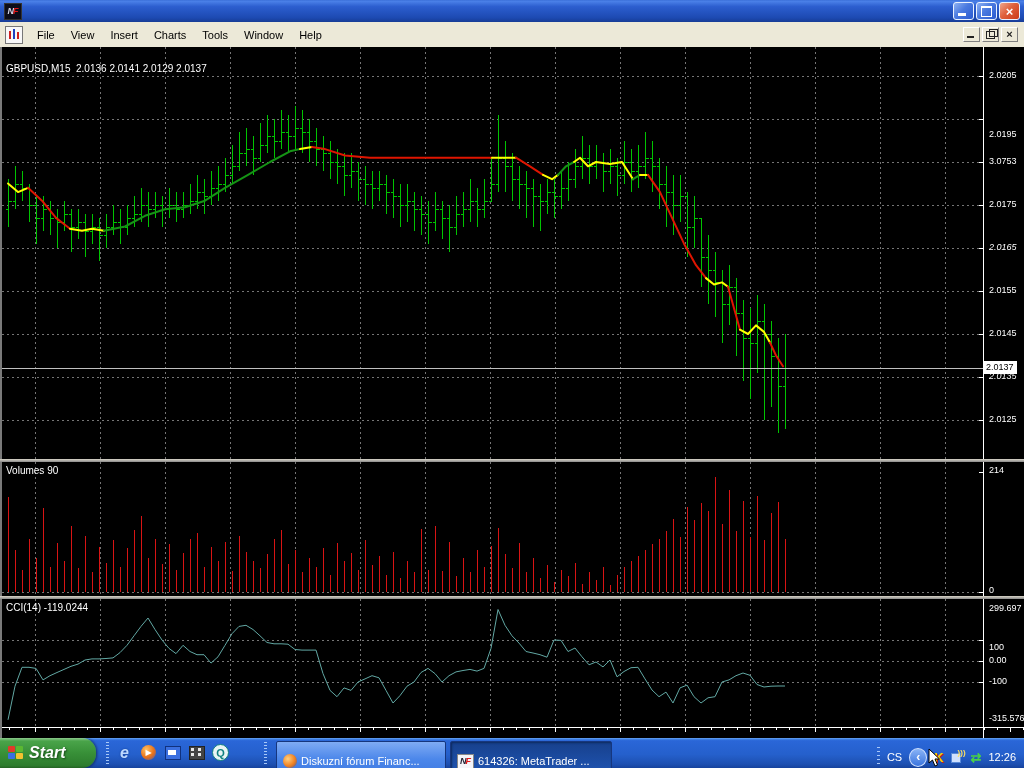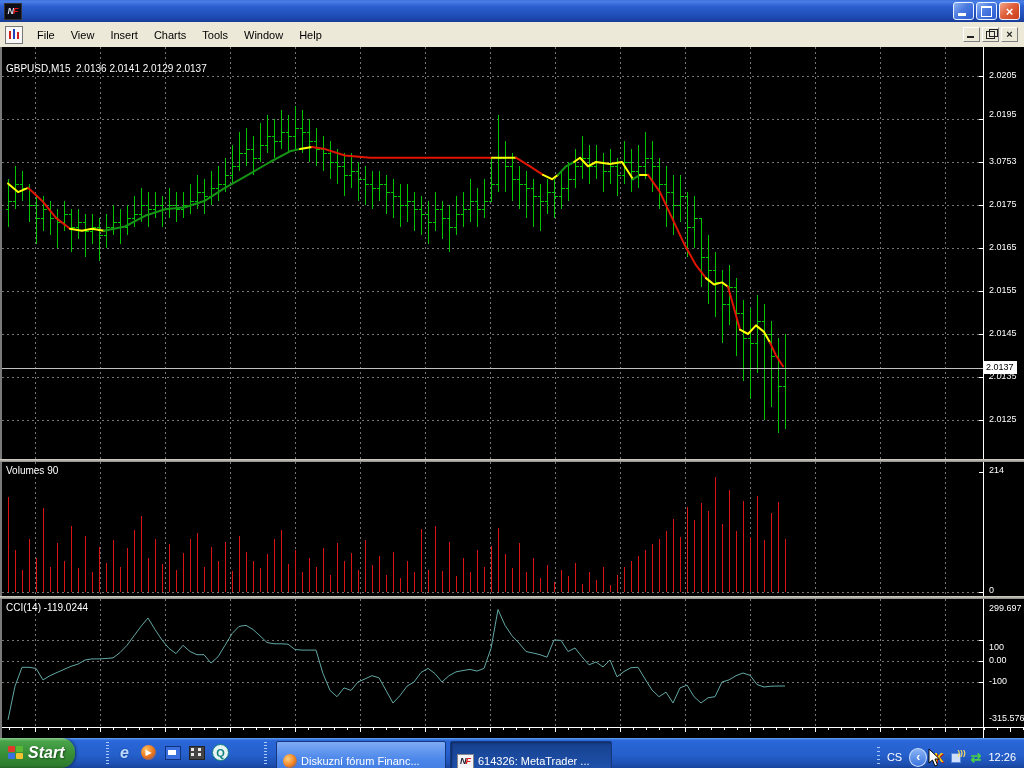--- a/index.html
+++ b/index.html
@@ -810,7 +810,7 @@
     <div class="chart-label" style="left:6px;top:555px;">CCI(14) -119.0244</div>
     <div id="axis-labels">
         <div class="axis-label" style="top: 23px;">2.0205</div>
-        <div class="axis-label" style="top: 62px;">2.0195</div>
+        <div class="axis-label" style="top: 82px;">2.0195</div>
         <div class="axis-label" style="top: 109px;">3.0753</div>
         <div class="axis-label" style="top: 152px;">2.0175</div>
         <div class="axis-label" style="top: 195px;">2.0165</div>

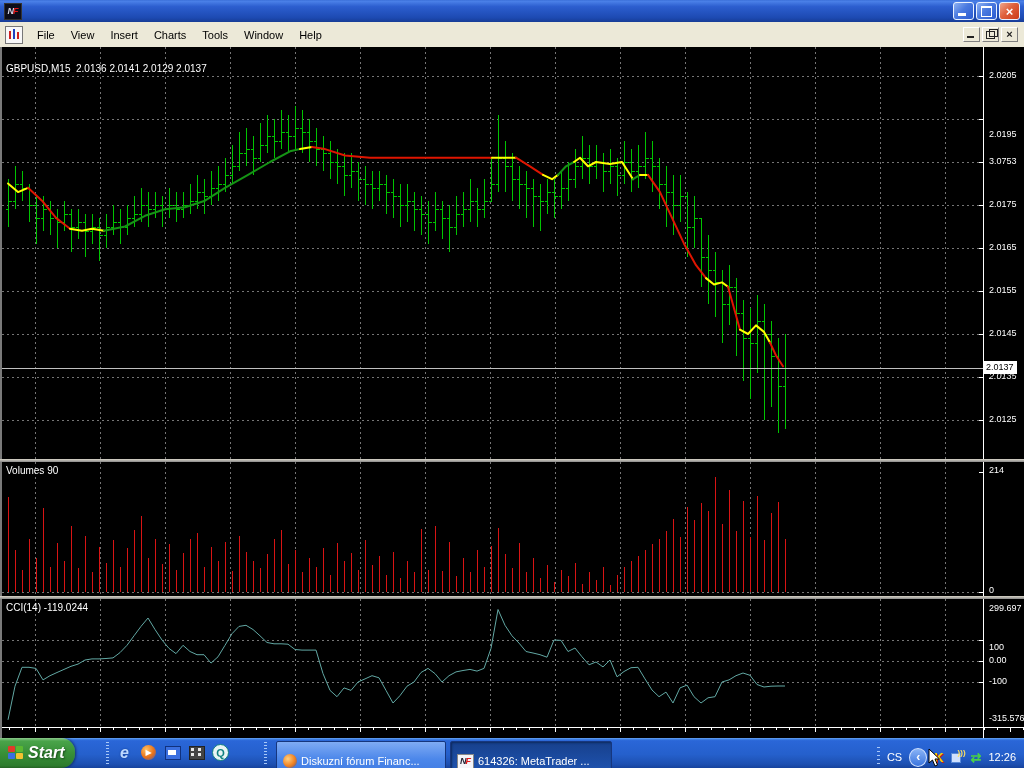--- a/index.html
+++ b/index.html
@@ -813,7 +813,7 @@
         <div class="axis-label" style="top: 82px;">2.0195</div>
         <div class="axis-label" style="top: 109px;">3.0753</div>
         <div class="axis-label" style="top: 152px;">2.0175</div>
-        <div class="axis-label" style="top: 195px;">2.0165</div>
+        <div class="axis-label" style="top: 195px; font-style: italic;">2.0165</div>
         <div class="axis-label" style="top: 238px;">2.0155</div>
         <div class="axis-label" style="top: 281px;">2.0145</div>
         <div class="axis-label" style="top: 324px; font-style: italic;">2.0135</div>

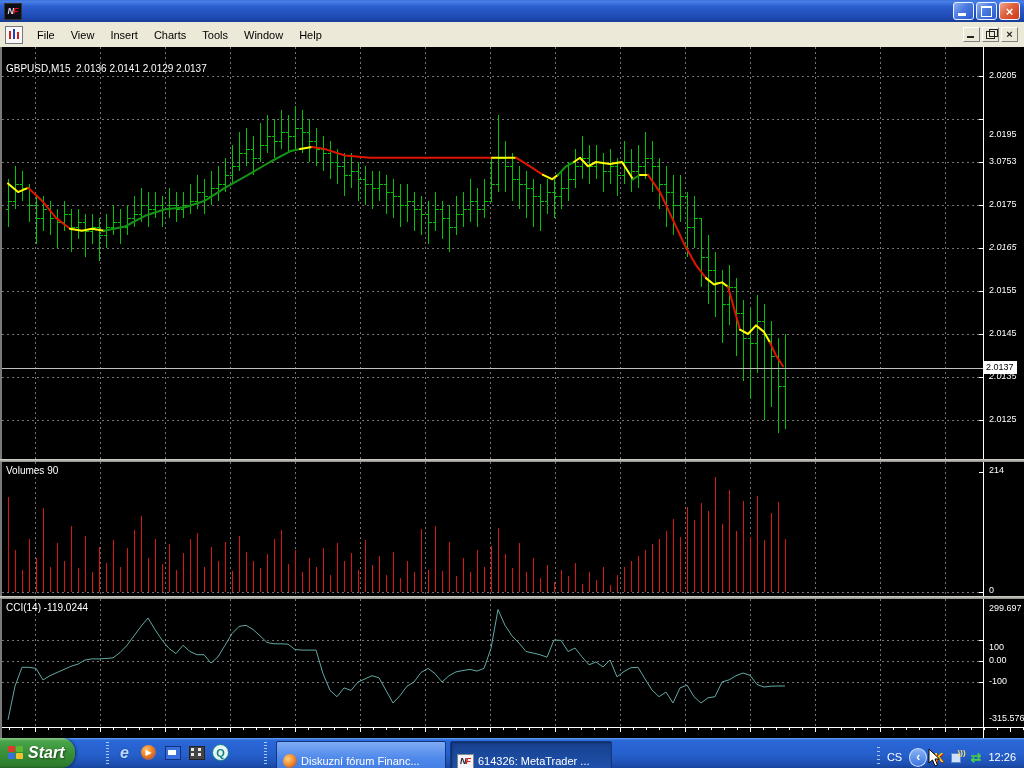--- a/index.html
+++ b/index.html
@@ -58,7 +58,7 @@
   
   .taskbar{position:absolute;left:0;top:738px;width:1024px;height:30px;
     background:linear-gradient(180deg,#6ba6f2 0%,#3f81e4 4%,#2a66d8 9%,#2560cc 55%,#1d4fb0 88%,#16429c 100%);}
-  .start{position:absolute;left:0;top:0;width:75px;height:30px;border:0;padding:0 14px 0 8px;
+  .start{position:absolute;left:0;top:0;width:96px;height:30px;border:0;padding:0 14px 0 8px;
     border-radius:0 14px 14px 0;display:flex;align-items:center;gap:5px;cursor:default;
     background:linear-gradient(180deg,#8cc98c 0%,#4aa44a 10%,#389038 50%,#2d7c2d 92%,#246324 100%);
     box-shadow:1px 0 3px rgba(0,0,0,.5);}

